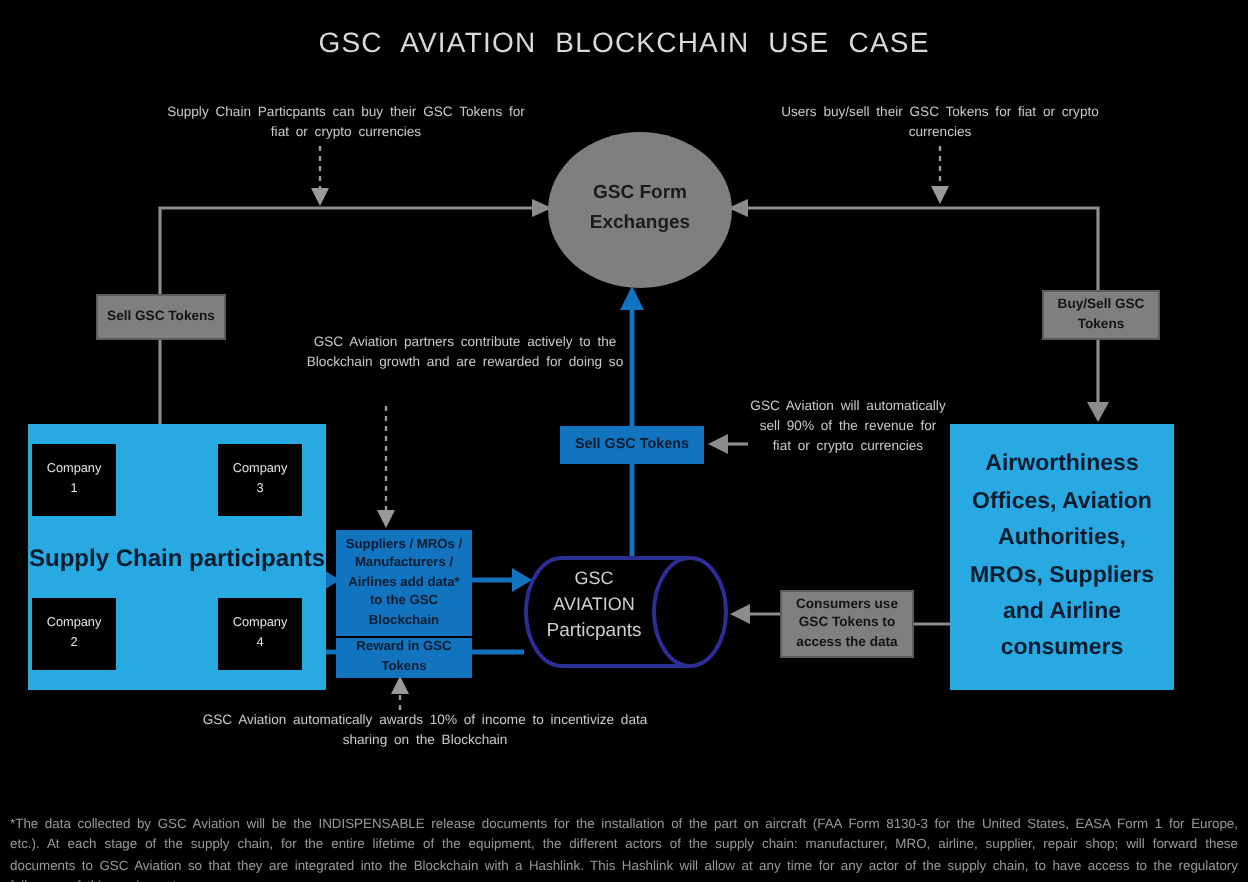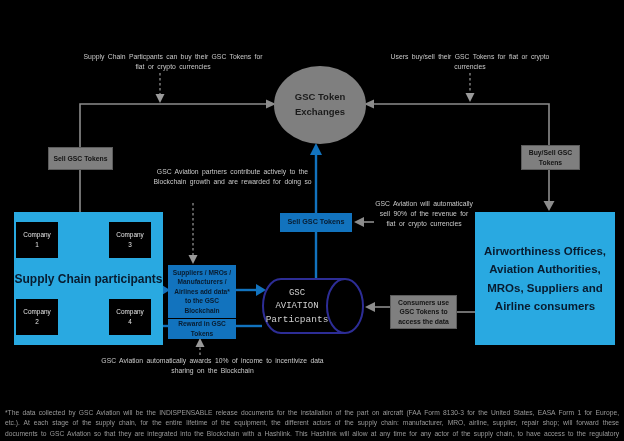--- a/index.html
+++ b/index.html
@@ -134,6 +134,7 @@
     </g>
   </svg>
 
+  <div class="abs title">GSC AVIATION BLOCKCHAIN USE CASE</div>
 
   <div class="abs note n-supply">Supply Chain Particpants can buy their GSC Tokens for fiat or crypto currencies</div>
   <div class="abs note n-users">Users buy/sell their GSC Tokens for fiat or crypto currencies</div>

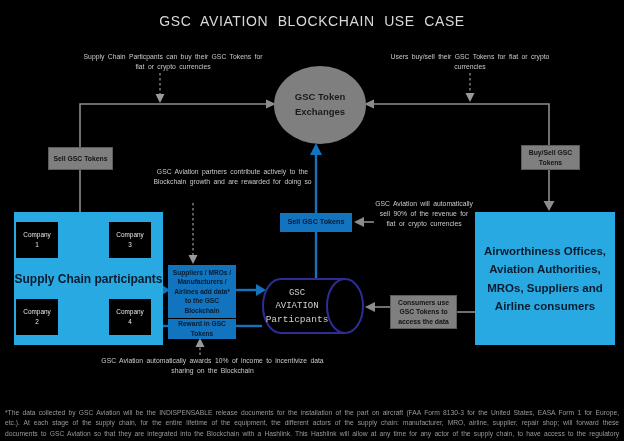--- a/index.html
+++ b/index.html
@@ -143,7 +143,7 @@
   <div class="abs note n-awards">GSC Aviation automatically awards 10% of income to incentivize data sharing on the Blockchain</div>
 
   <div class="abs circle">
-    <span>GSC Token Exchanges</span>
+    <span>GSC Form Exchanges</span>
   </div>
 
   <div class="abs graybox g-sell">Sell GSC Tokens</div>

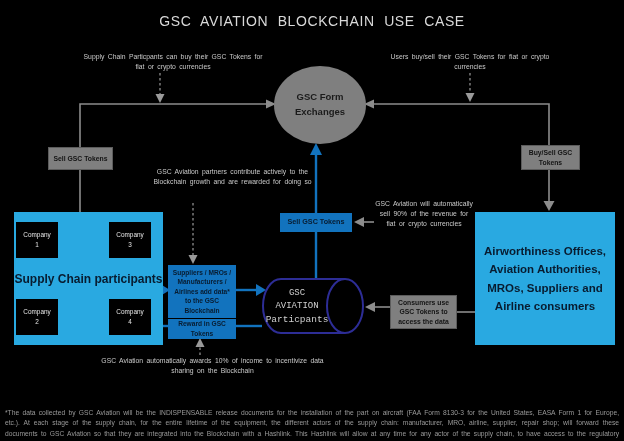--- a/index.html
+++ b/index.html
@@ -39,7 +39,7 @@
   .bigbox{background:var(--cyan);display:flex;align-items:center;justify-content:center;
     text-align:center;color:var(--textDark);font-weight:600;}
   .bb-left{left:14px;top:212px;width:149px;height:133px;font-size:12px;line-height:1.5;}
-  .bb-right{left:475px;top:212px;width:140px;height:133px;font-size:11.5px;line-height:1.6;padding:0 8px;}
+  .bb-right{left:475px;top:212px;width:112px;height:133px;font-size:11.5px;line-height:1.6;padding:0 8px;}
   .company{position:absolute;background:#000;color:#e4e4e4;font-size:6.4px;font-weight:500;
     line-height:1.6;display:flex;align-items:center;justify-content:center;text-align:center;
     width:42px;height:36px;padding:0 8px;}

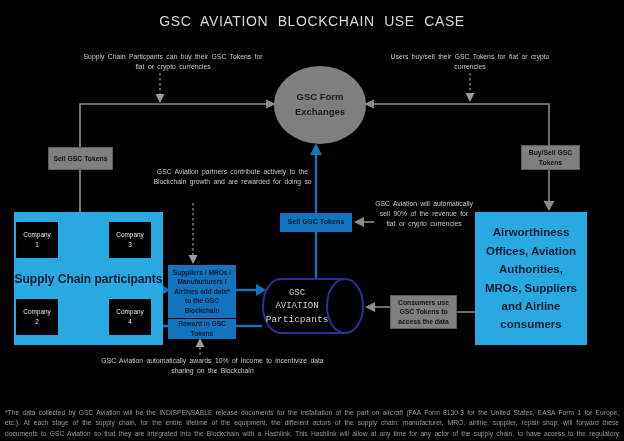--- a/index.html
+++ b/index.html
@@ -46,7 +46,7 @@
   .c-tl{left:2px;top:10px;} .c-tr{left:95px;top:10px;}
   .c-bl{left:2px;top:87px;} .c-br{left:95px;top:87px;}
   .cyl-label{left:266px;top:283px;width:62px;height:48px;display:flex;flex-direction:column;
-    align-items:center;justify-content:center;color:#cfcfcf;font-size:9px;line-height:1.45;text-align:center;font-family:Liberation Mono, monospace;}
+    align-items:center;justify-content:flex-start;color:#cfcfcf;font-size:9px;line-height:1.45;text-align:center;}
   .cyl-label span:nth-child(3){font-size:9.5px;}
   .footnote{left:5px;top:408px;width:614px;color:var(--footnote);font-size:6.7px;
     line-height:1.55;text-align:justify;word-spacing:1.2px;}

